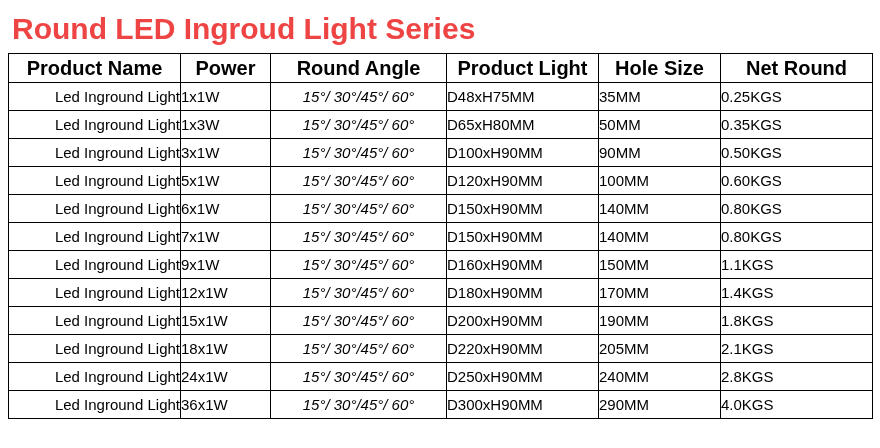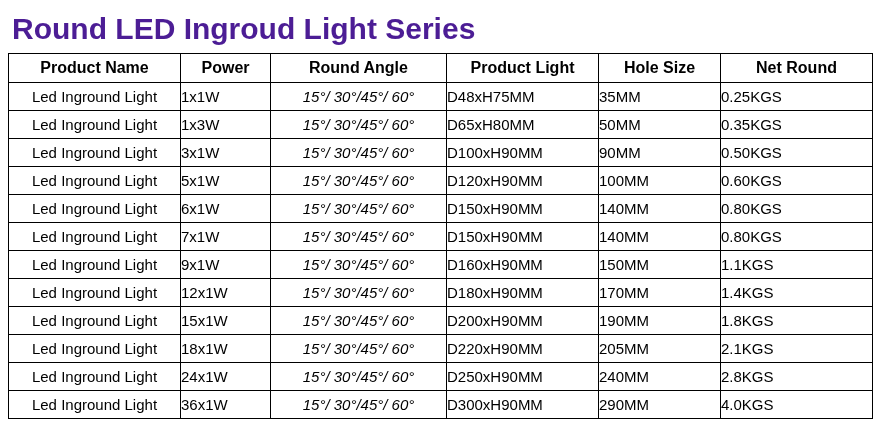--- a/index.html
+++ b/index.html
@@ -27,7 +27,7 @@
     letter-spacing: 0px;
     padding: 12px 0 8px 12px;
     line-height: 1.1;
-    color: #4c1d95;
+    color: #ef4444;
     white-space: nowrap;
   }
   .table-wrap {

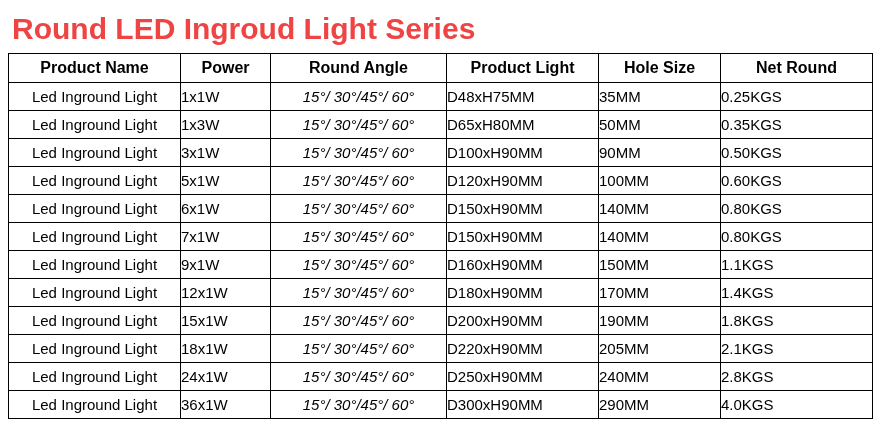--- a/index.html
+++ b/index.html
@@ -52,7 +52,7 @@
   }
   table.spec thead th {
     font-weight: bold;
-    font-size: 16px;
+    font-size: 20px;
     text-align: center;
     height: 28px;
   }

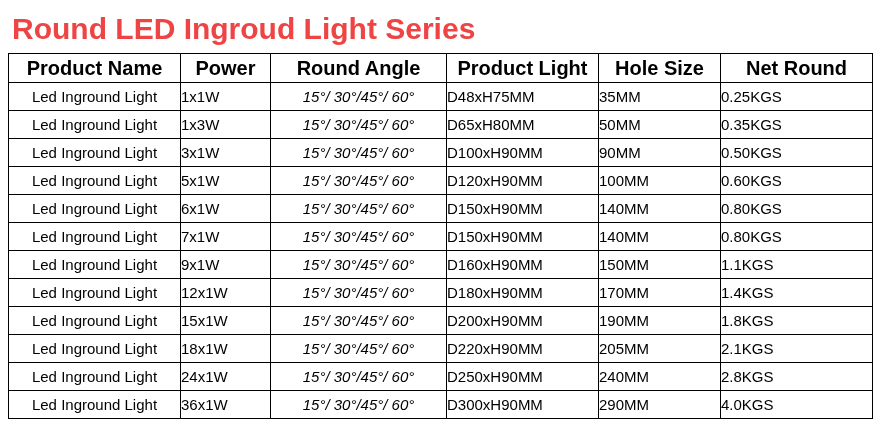--- a/index.html
+++ b/index.html
@@ -65,7 +65,7 @@
   col.c5 { width: 152px; }
 
   td.name {
-    text-align: center;
+    text-align: right;
     padding-left: 8px;
     margin-left: 16px;
   }

